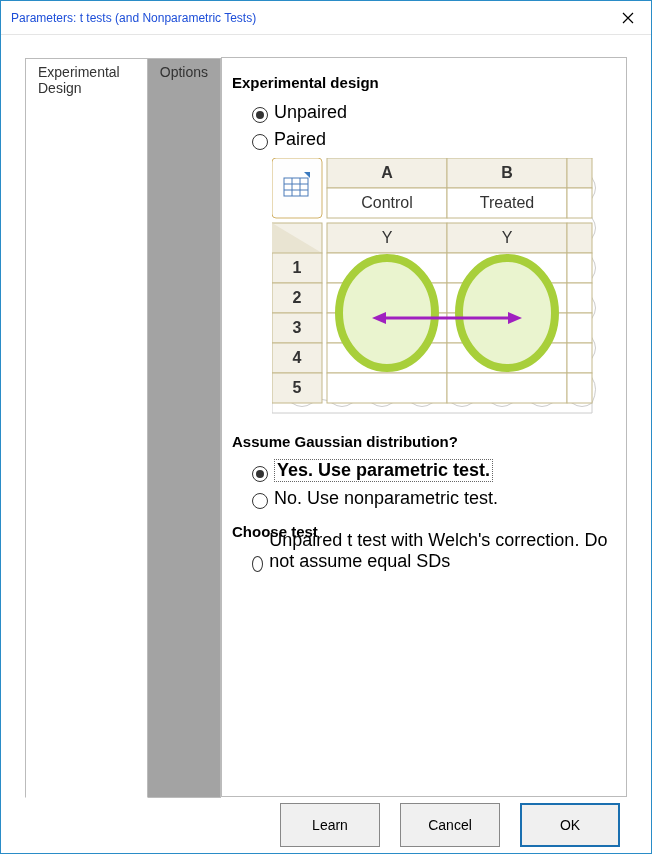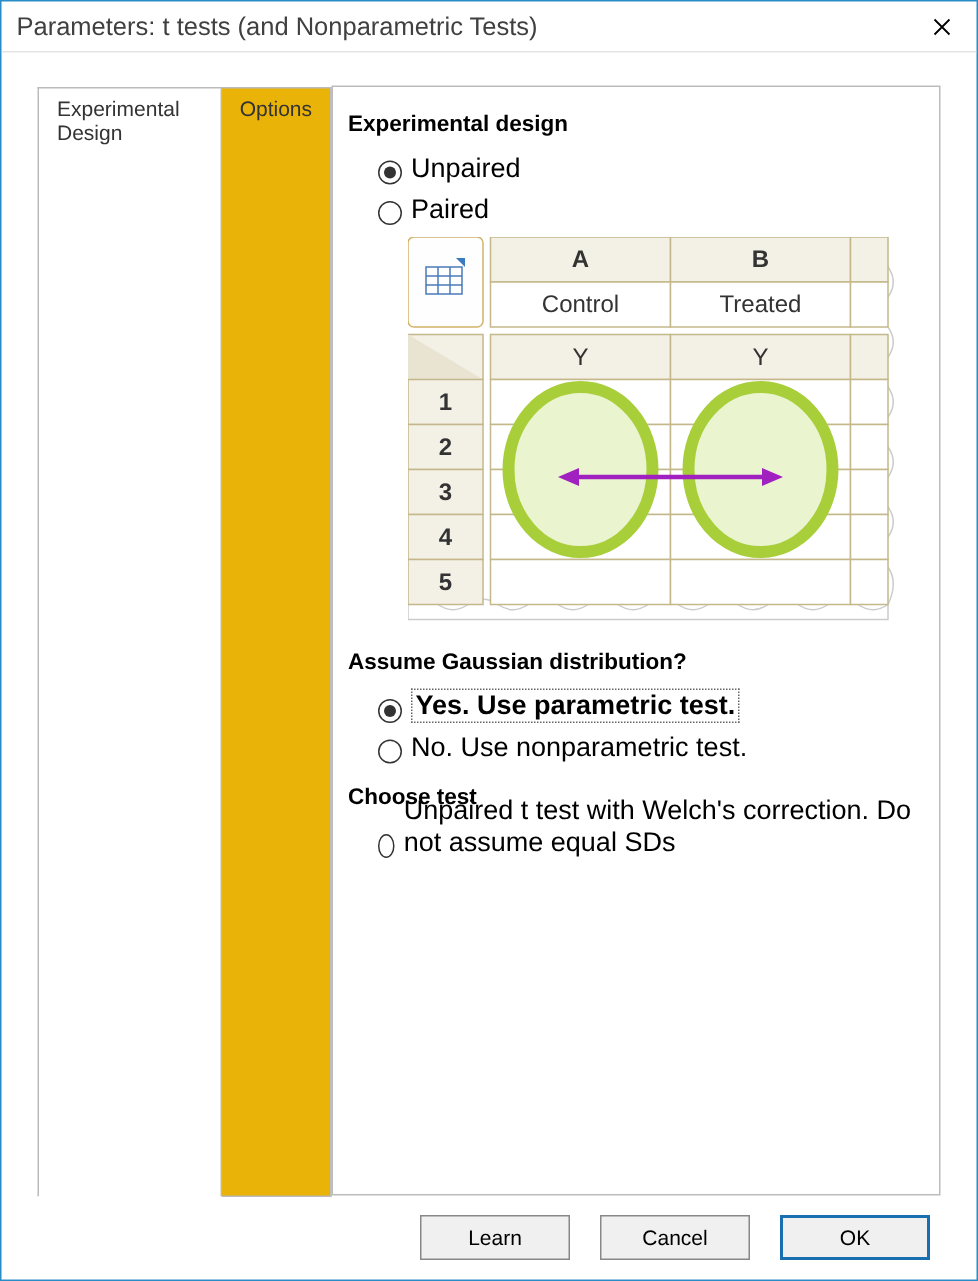--- a/index.html
+++ b/index.html
@@ -23,8 +23,8 @@
   }
   .titlebar .title {
     flex: 1;
-    font-size: 17px;
-    color: #404040;
+    font-size: 12px;
+    color: #1d4ed8;
   }
   .titlebar .close {
     width: 46px;

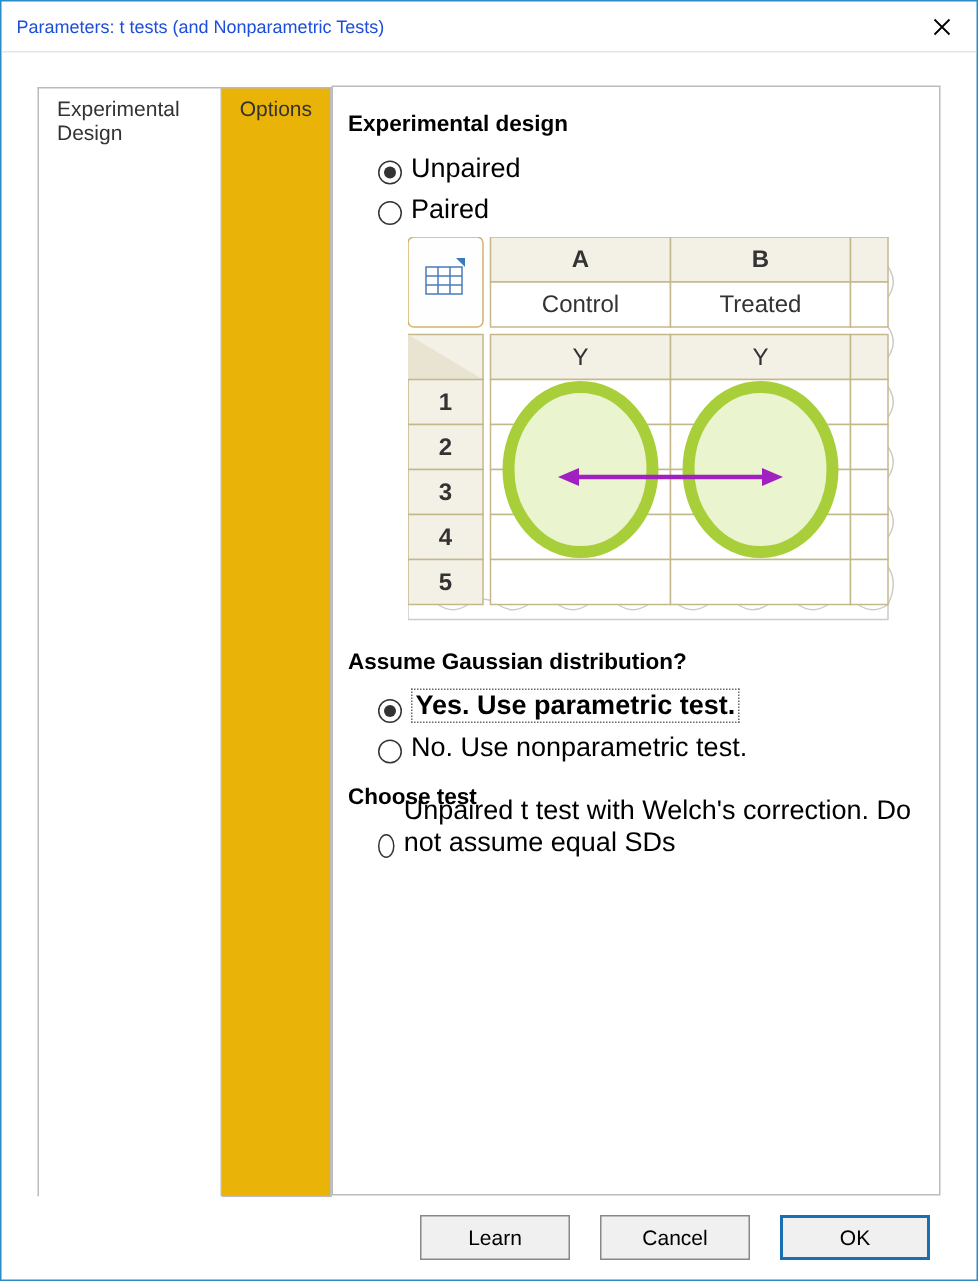--- a/index.html
+++ b/index.html
@@ -52,7 +52,7 @@
     font-size: 14px;
     color: #333;
     cursor: pointer;
-    background: #eab308;
+    background: #a3a3a3;
   }
   .tab.active {
     background: #fff;

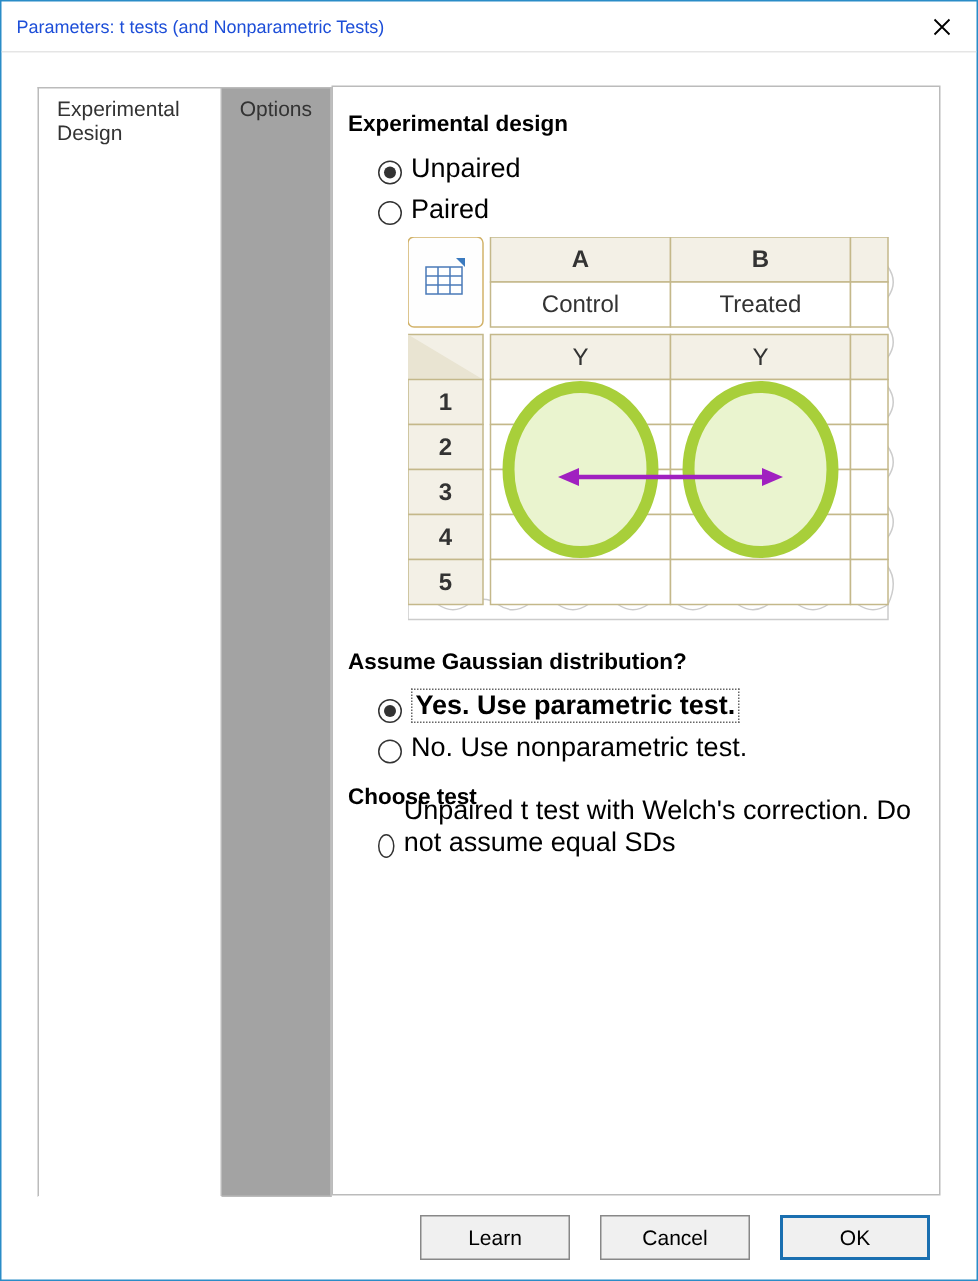--- a/index.html
+++ b/index.html
@@ -108,7 +108,7 @@
   }
   .btn {
     min-width: 100px;
-    height: 30px;
+    height: 44px;
     border: 1px solid #888;
     background: #f0f0f0;
     font-size: 14px;

